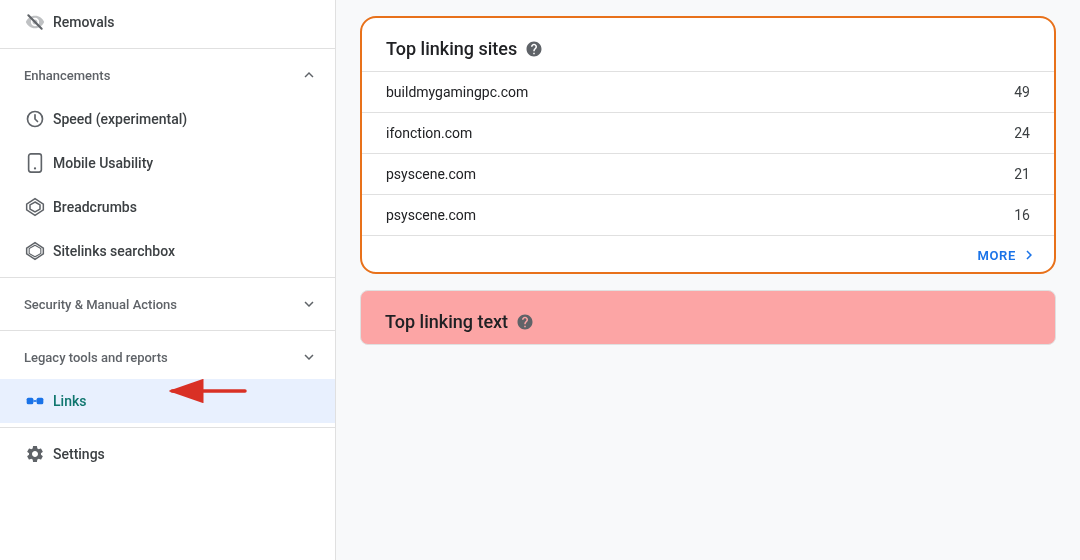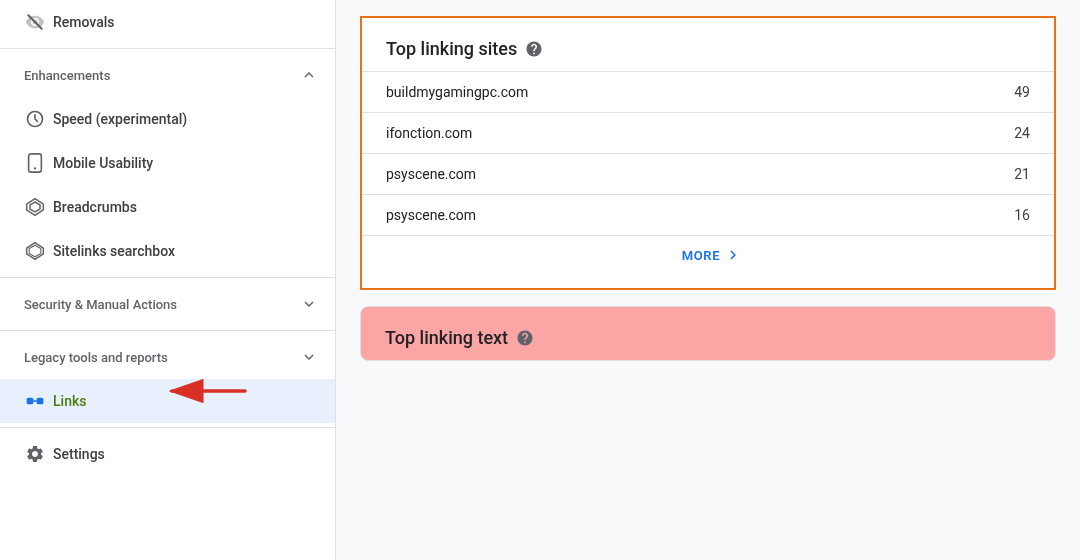--- a/index.html
+++ b/index.html
@@ -92,7 +92,7 @@
     
     .card {
       background: #fff;
-      border-radius: 0;
+      border-radius: 16px;
       border: 2px solid #e8711a;
       padding: 0;
       overflow: hidden;

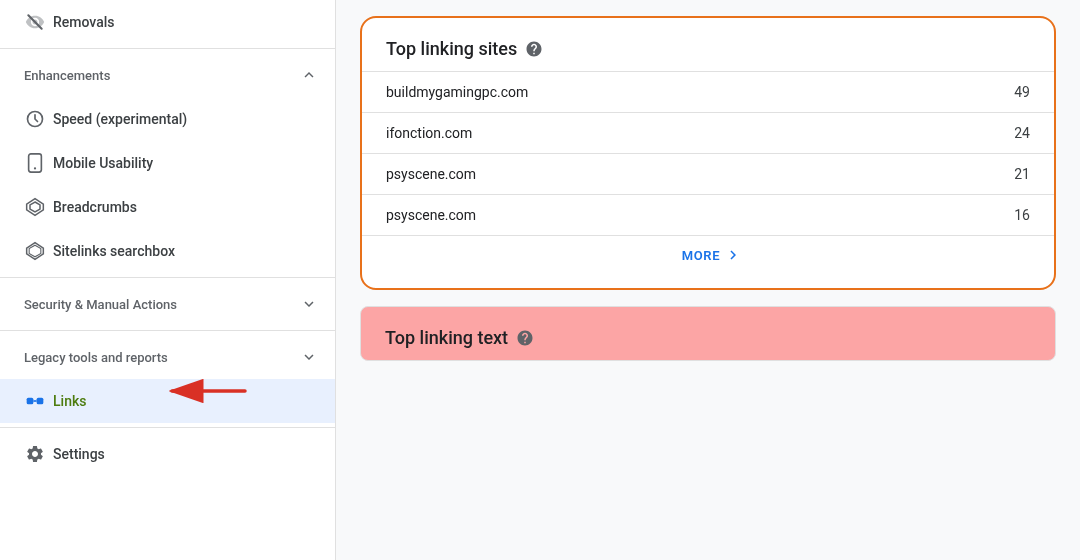--- a/index.html
+++ b/index.html
@@ -143,8 +143,8 @@
     .card-footer {
       display: flex;
       align-items: center;
-      justify-content: center;
-      padding: 10px 16px 24px 24px;
+      justify-content: flex-end;
+      padding: 10px 16px 8px 24px;
       border-top: 1px solid #e0e0e0;
     }
     .more-link {

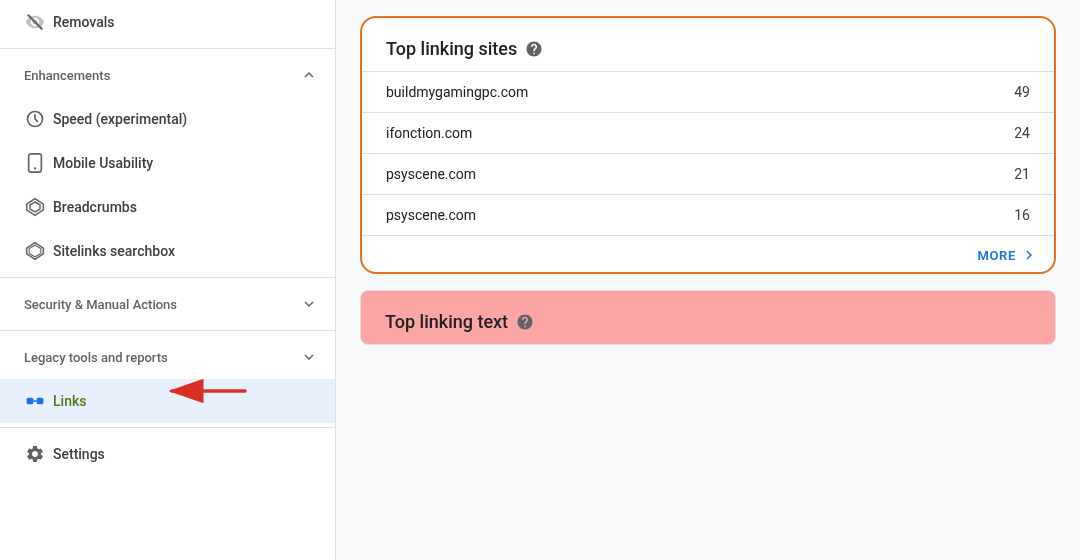--- a/index.html
+++ b/index.html
@@ -37,7 +37,7 @@
     }
     .sidebar-item.active {
       background: #e8f0fe;
-      color: #4d7c0f;
+      color: #0f766e;
     }
     .sidebar-item .icon {
       width: 22px;

